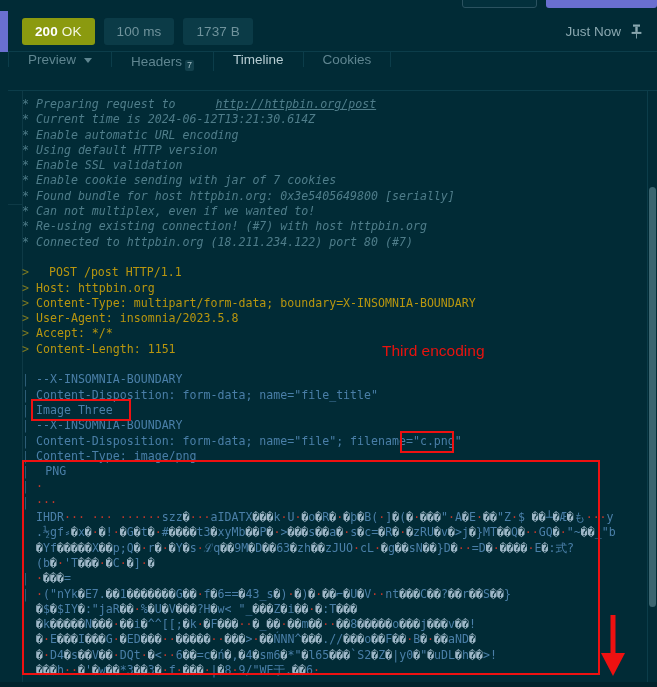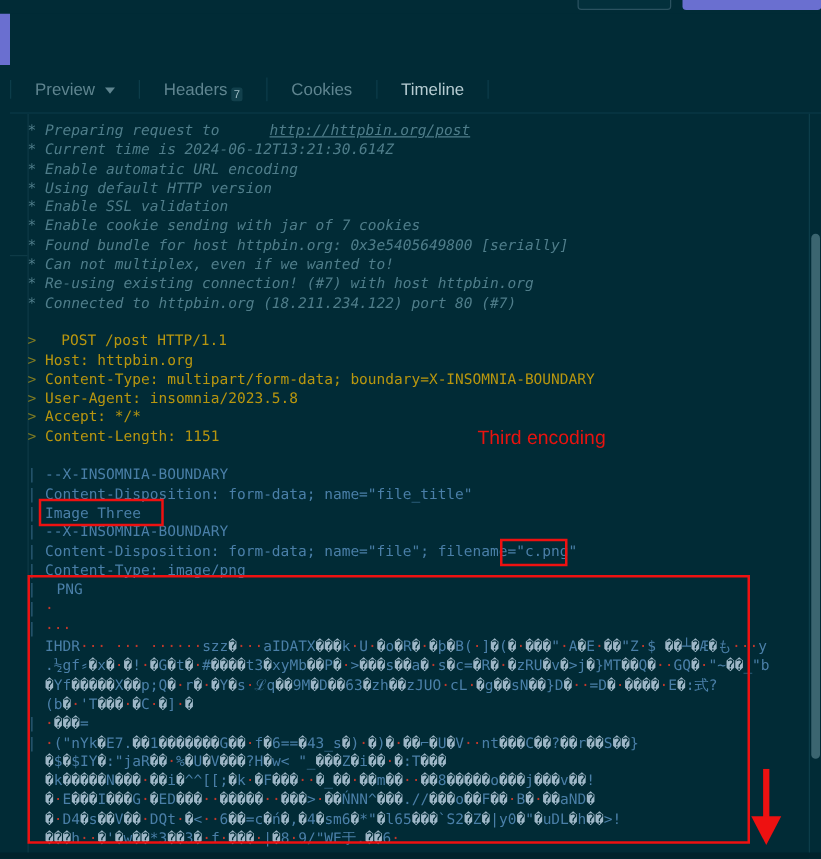--- a/index.html
+++ b/index.html
@@ -152,6 +152,23 @@
 
   <div class="left-accent"></div>
 
+  <div class="status-bar">
+    <div class="chip chip-status">
+      <b>200</b>
+        <span>OK</span>
+    </div>
+    <div class="chip chip-muted">100 ms</div>
+    <div class="chip chip-muted">1737 B</div>
+    <div class="status-right">
+      <span>Just Now</span>
+      <svg class="pin-icon" viewBox="0 0 13 15">
+        <rect x="3" y="0.5" width="7" height="2.2" fill="#8aa8b0"></rect>
+        <rect x="5.3" y="2.7" width="2.4" height="5.2" fill="#8aa8b0"></rect>
+        <rect x="1.6" y="7.9" width="9.8" height="2" fill="#8aa8b0"></rect>
+        <rect x="6.1" y="9.9" width="0.9" height="4.6" fill="#8aa8b0"></rect>
+      </svg>
+    </div>
+  </div>
 
   <div class="tab-bar">
     <div class="tab">

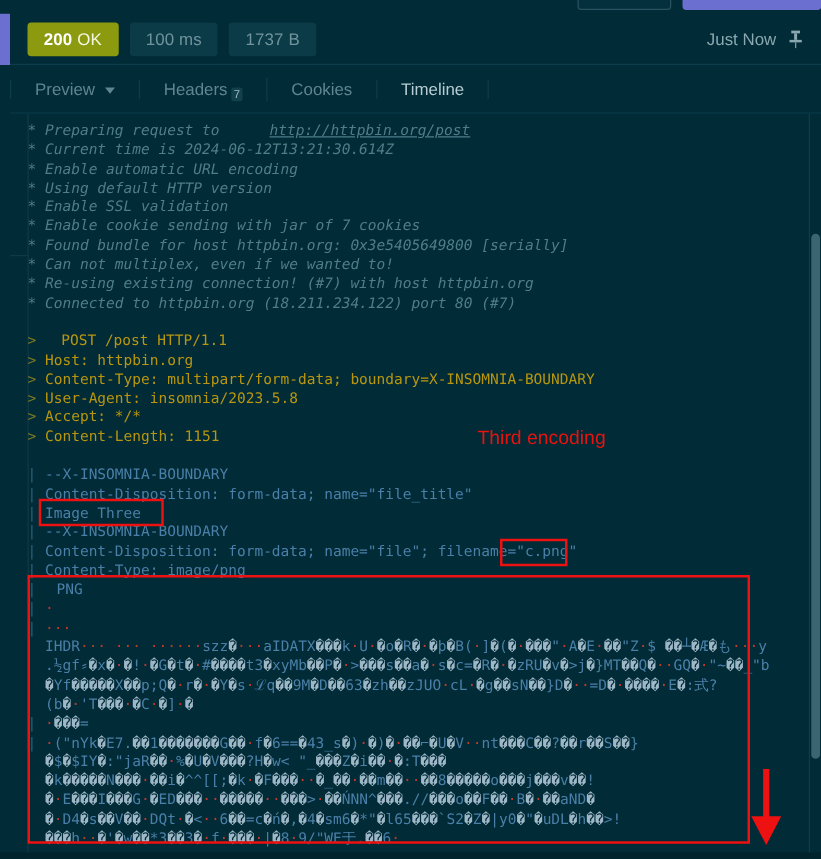--- a/index.html
+++ b/index.html
@@ -59,7 +59,7 @@
   
   .tab-bar {
     position: absolute; left: 8px; top: 52px; width: 649px; height: 39px;
-    display: flex; align-items: center;
+    display: flex; align-items: flex-start;
     border-bottom: 1px solid #0c3d4a;
   }
   .tab {

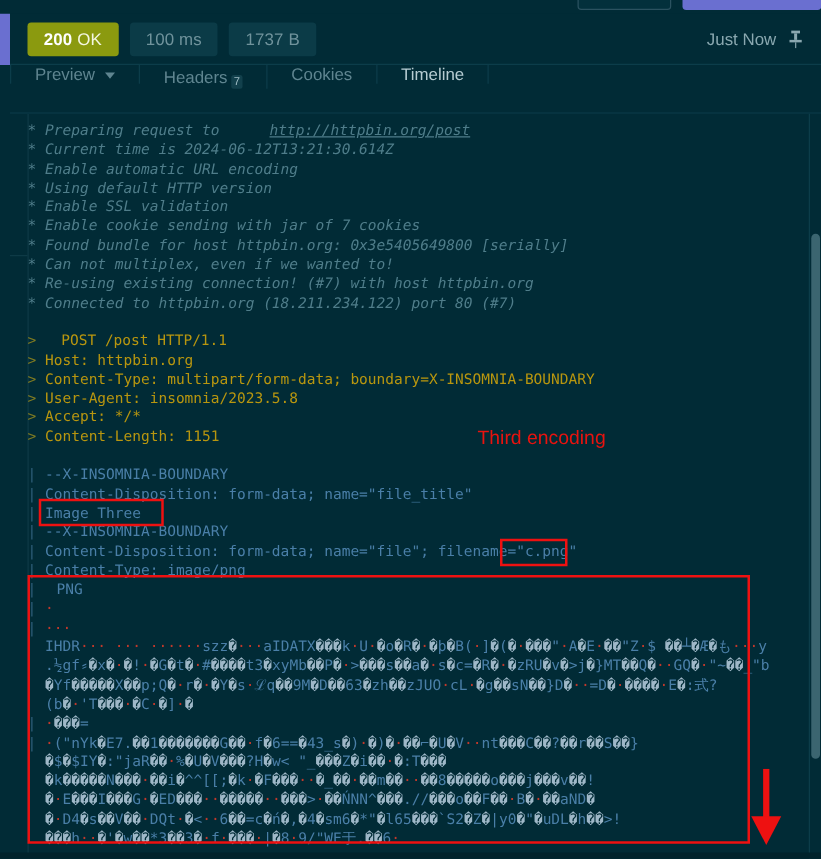--- a/index.html
+++ b/index.html
@@ -179,11 +179,11 @@
       <span>Headers</span>
       <sup class="sup">7</sup>
     </div>
+    <div class="tab active">
+      <span>Timeline</span>
+    </div>
     <div class="tab">
       <span>Cookies</span>
-    </div>
-    <div class="tab active">
-      <span>Timeline</span>
     </div>
     <div class="tab-filler"></div>
   </div>

